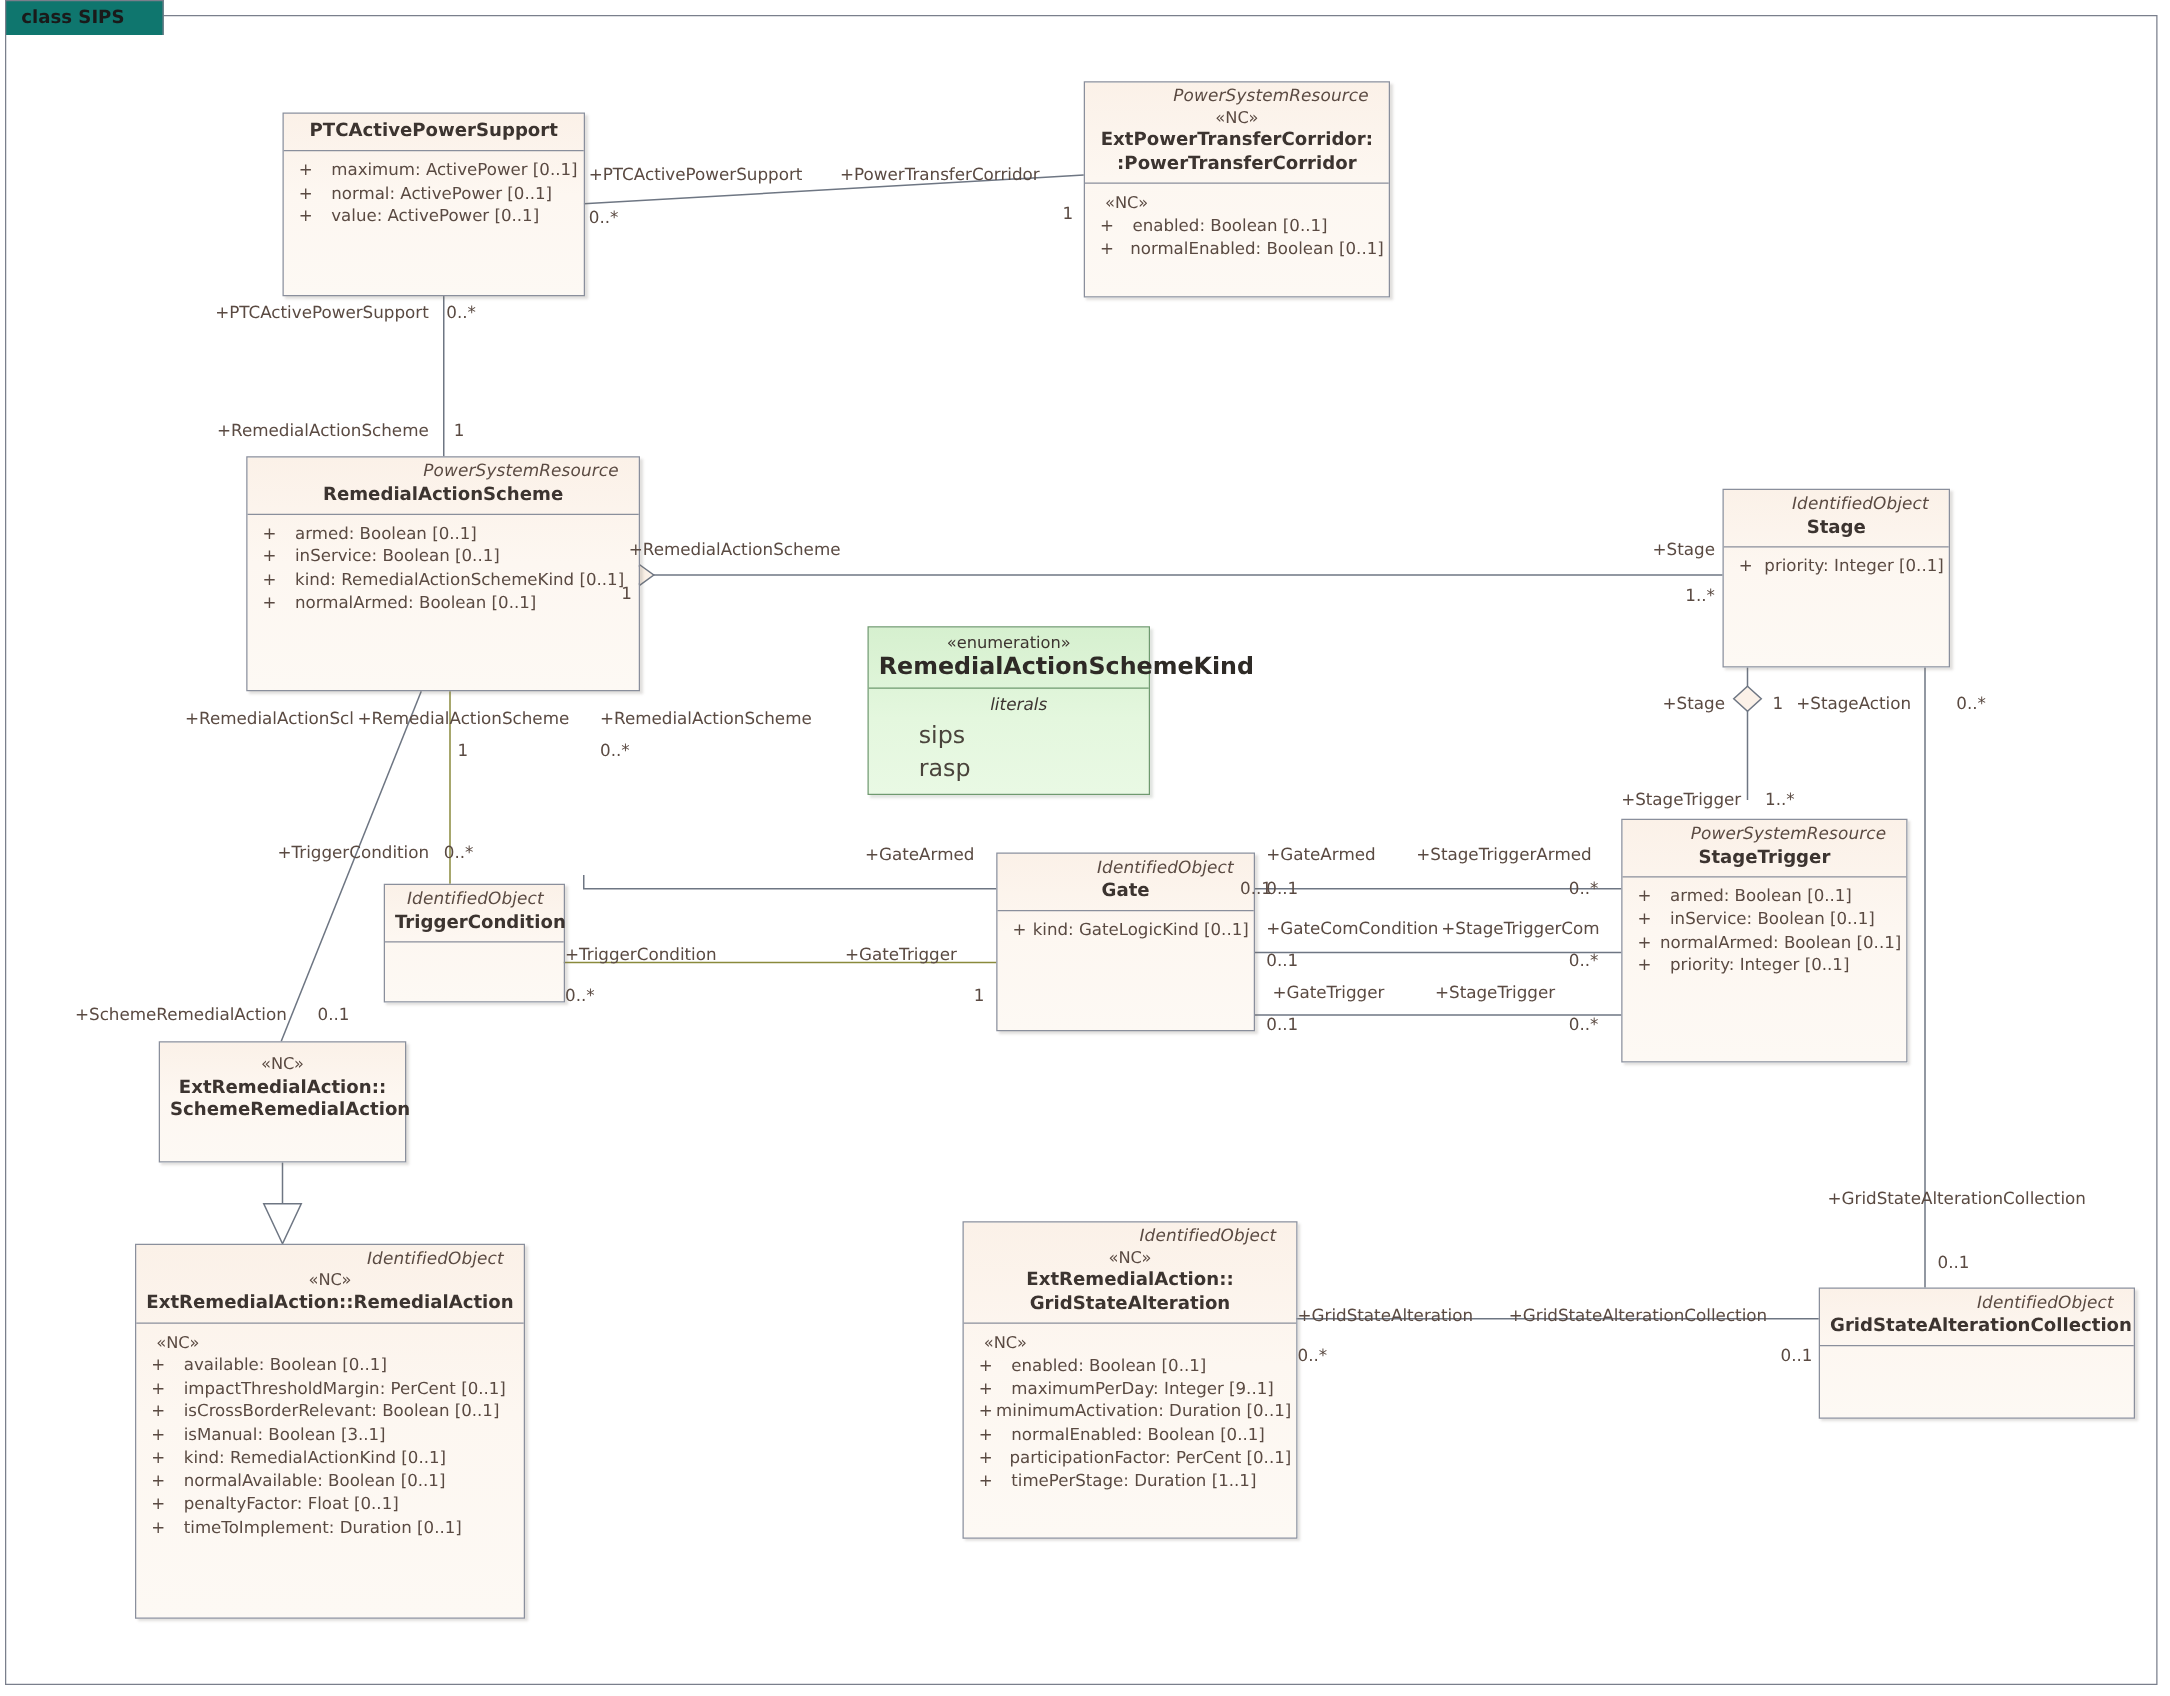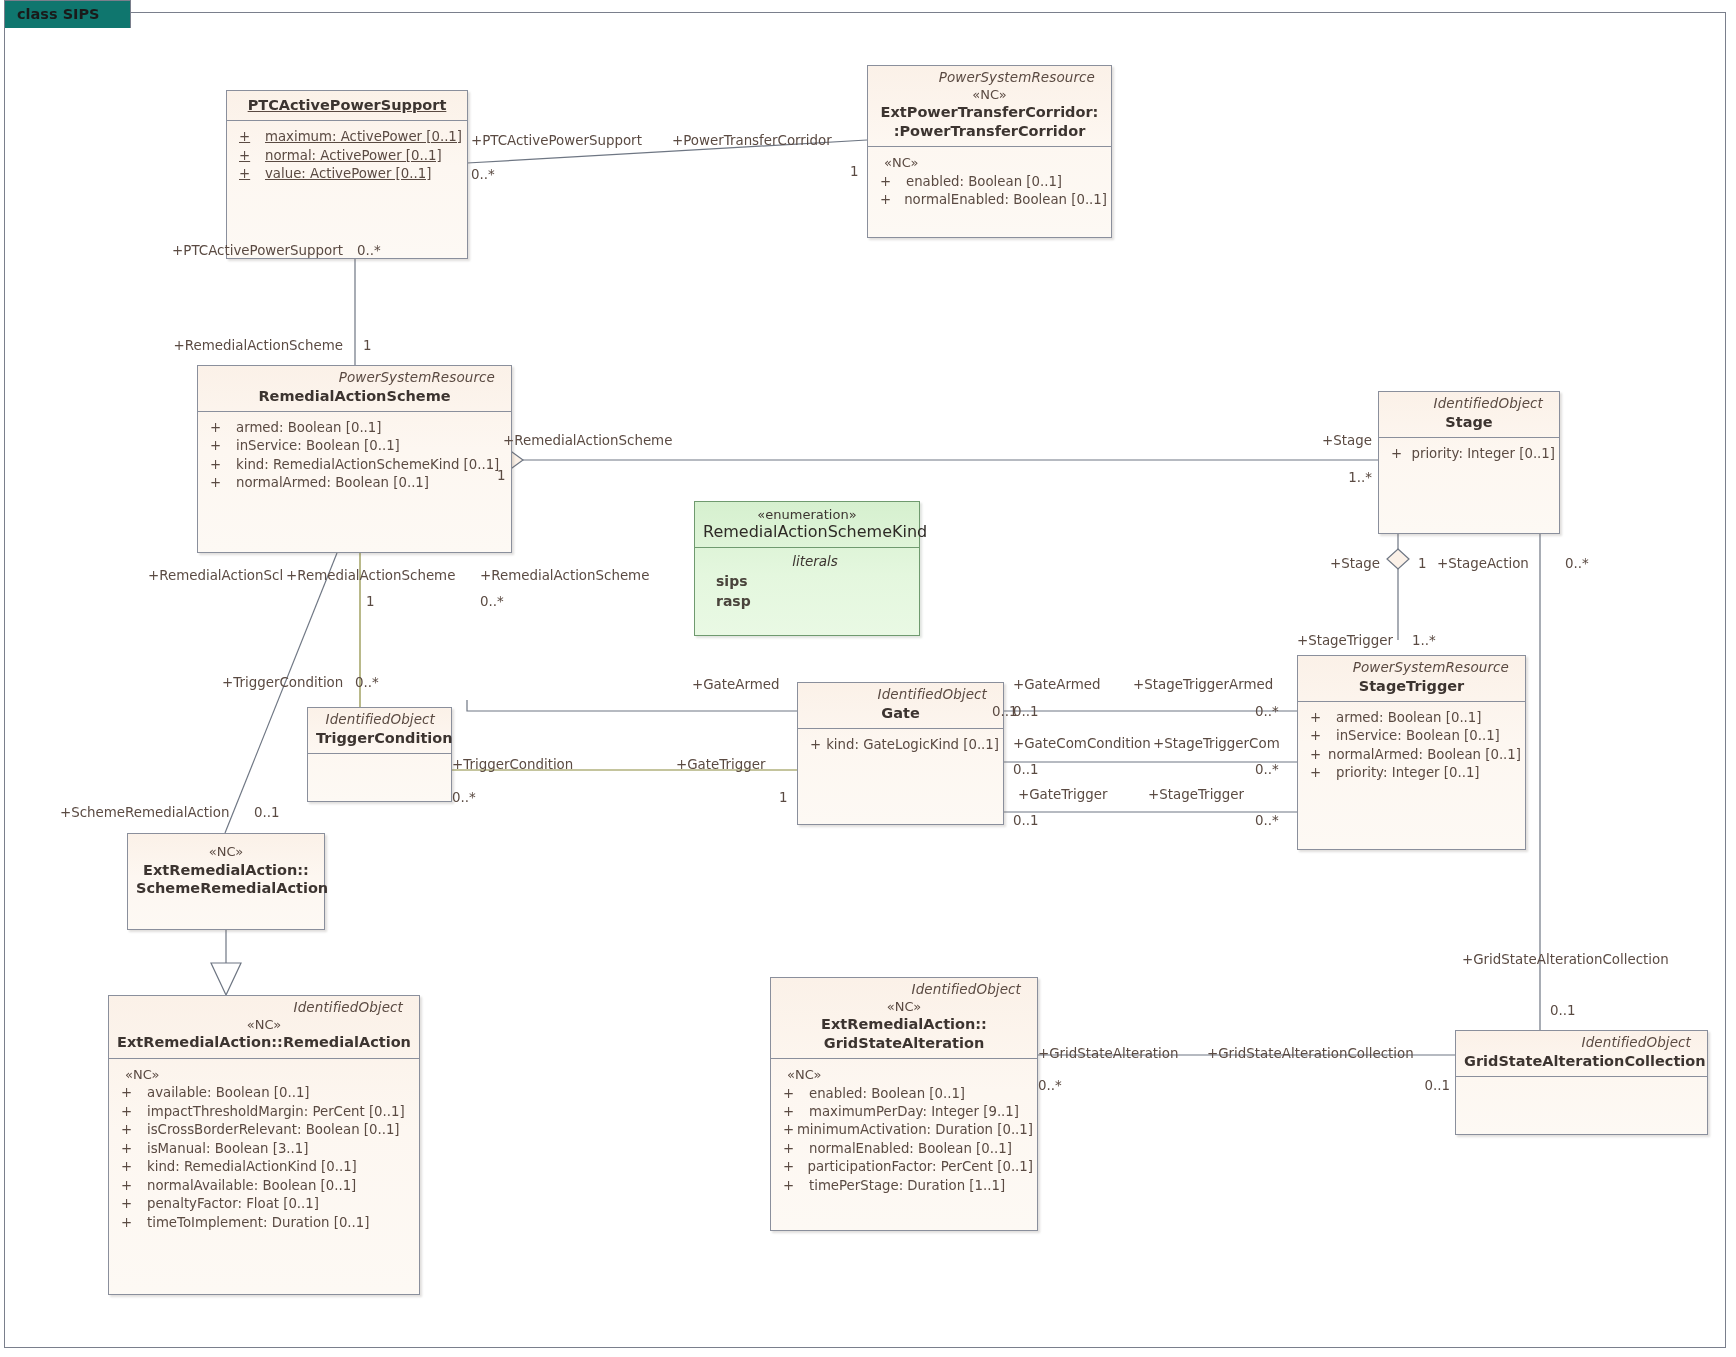--- a/index.html
+++ b/index.html
@@ -122,7 +122,7 @@
     <div class="frame-tab-inner">class SIPS</div>
   </div>
 
-  <div class="cls" style="left:226px;top:90px;width:242px;height:169px;text-decoration:underline;">
+  <div class="cls" style="left:226px;top:90px;width:242px;height:147px;">
     <div class="hdr">
       <div class="name">PTCActivePowerSupport</div>
     </div>

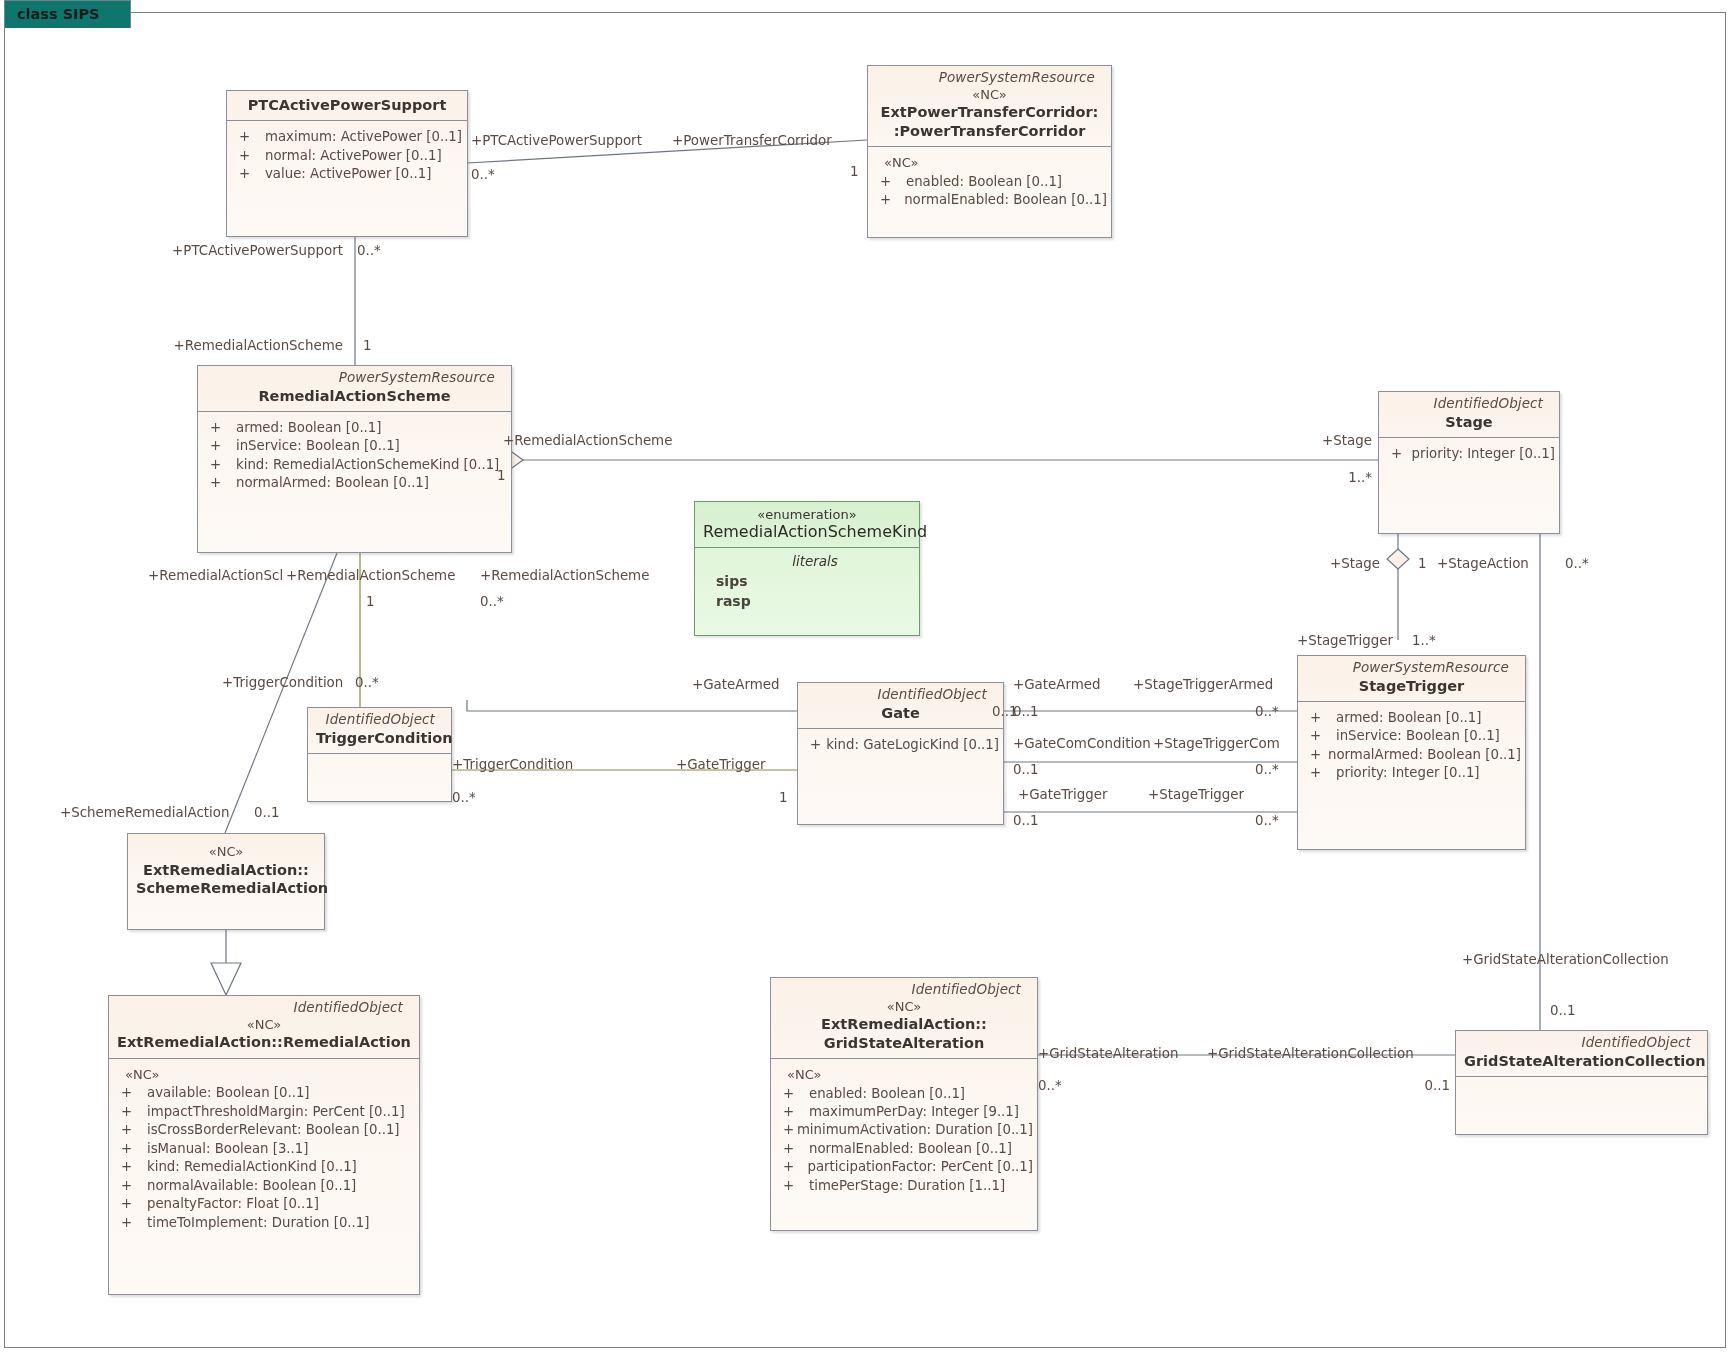--- a/index.html
+++ b/index.html
@@ -63,7 +63,7 @@
   }
   .enum .hdr{padding:5px 8px 6px 8px;text-align:center;}
   .enum .stereo{font-size:13px;color:#3c3430;}
-  .enum .name{font-size:16px;font-weight:normal;color:#2e2a26;}
+  .enum .name{font-size:19px;font-weight:bold;color:#2e2a26;}
   .enum .sep{border-top:1px solid #6f9a6f;}
   .enum .lit-hdr{font-size:13.5px;font-style:italic;text-align:center;color:#3c3430;padding:5px 0 3px 16px;}
   .enum .lit{font-size:14px;color:#4a443c;padding-left:21px;line-height:1.42;font-weight:bold;}

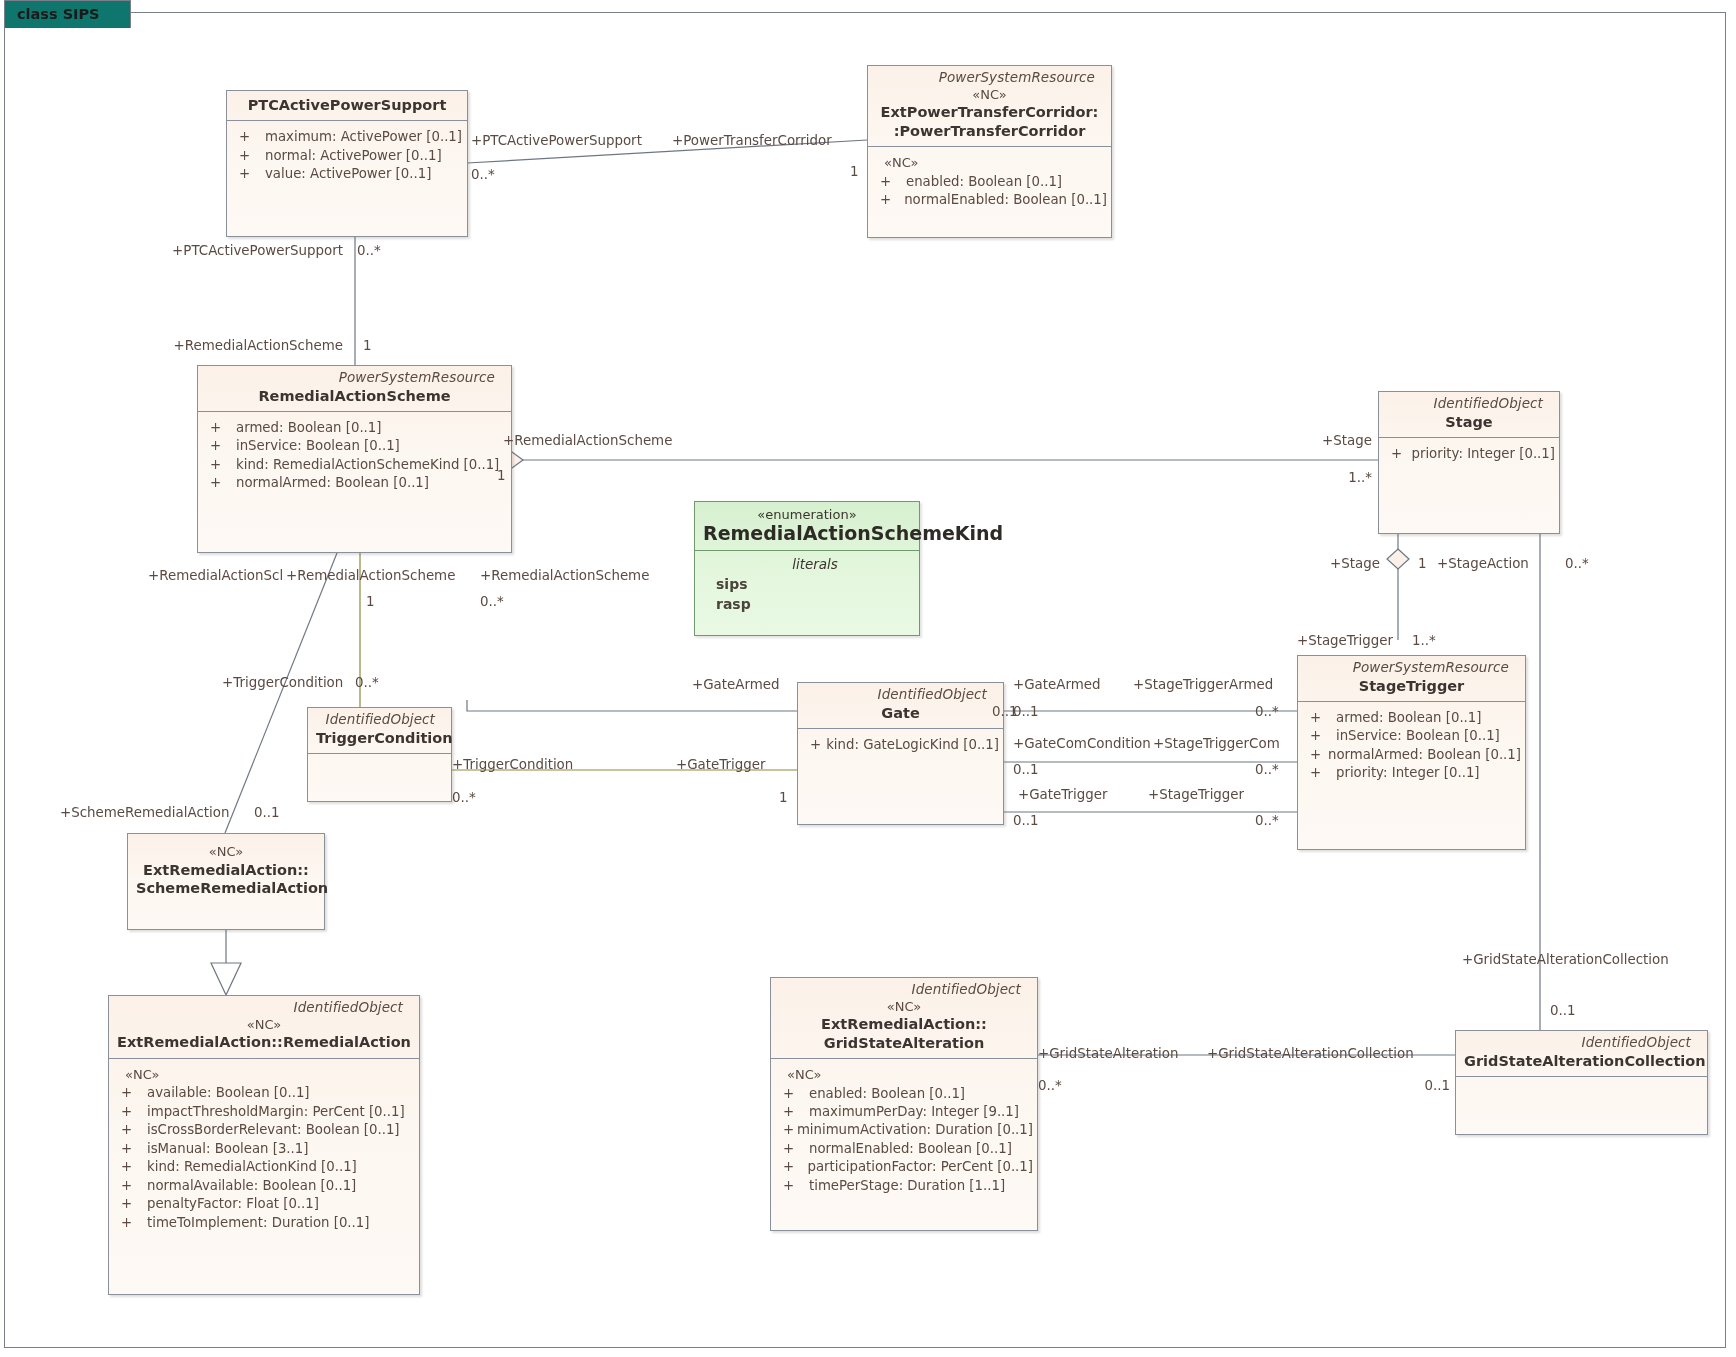--- a/index.html
+++ b/index.html
@@ -66,7 +66,7 @@
   .enum .name{font-size:19px;font-weight:bold;color:#2e2a26;}
   .enum .sep{border-top:1px solid #6f9a6f;}
   .enum .lit-hdr{font-size:13.5px;font-style:italic;text-align:center;color:#3c3430;padding:5px 0 3px 16px;}
-  .enum .lit{font-size:14px;color:#4a443c;padding-left:21px;line-height:1.42;font-weight:bold;}
+  .enum .lit{font-size:19px;color:#4a443c;padding-left:40px;line-height:1.42;}
 
   
   .lbl{

